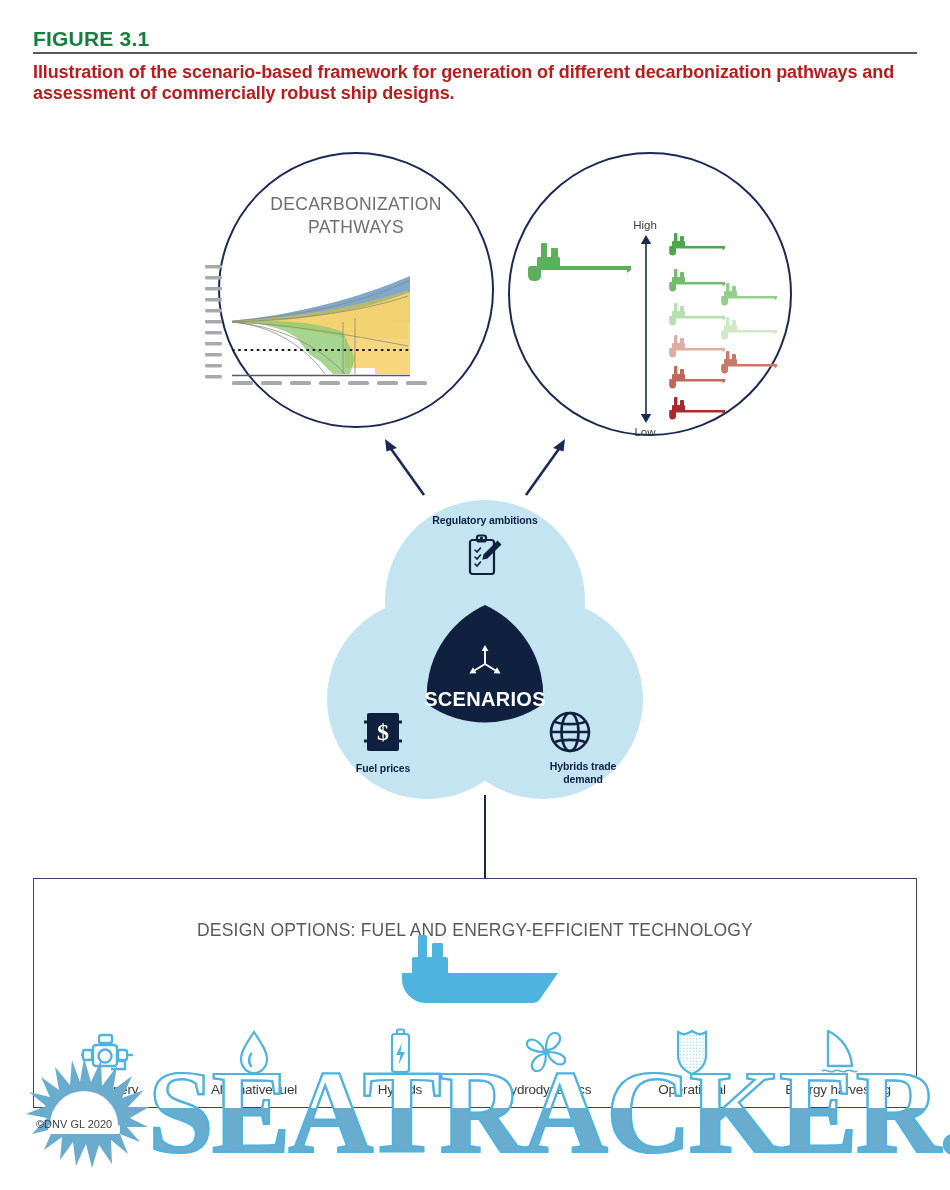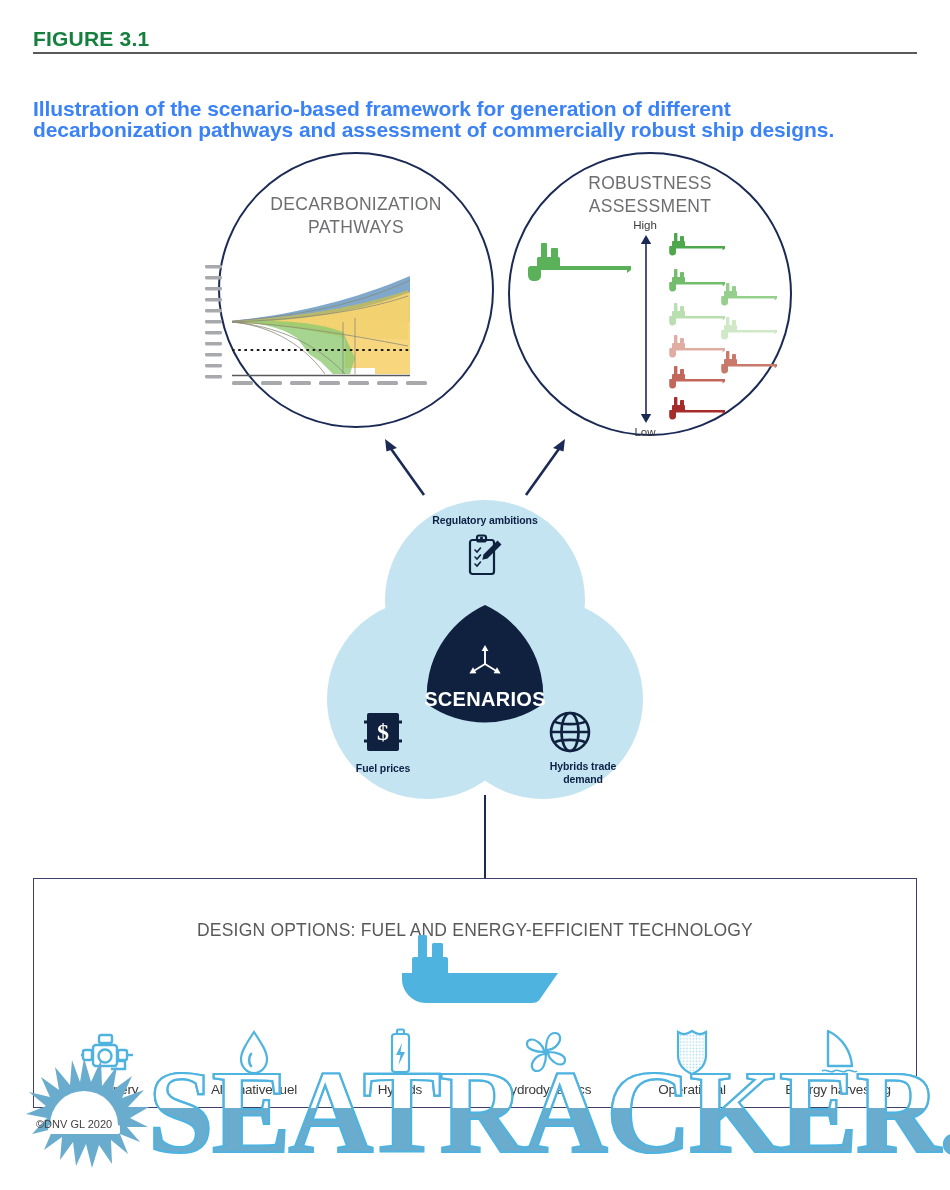--- a/index.html
+++ b/index.html
@@ -18,8 +18,8 @@
     position:absolute;left:33px;top:52px;width:884px;height:2px;background:#58595b;
   }
   .fig-caption{
-    position:absolute;left:33px;top:62px;width:862px;font-size:21px;line-height:21px;
-    font-weight:700;color:#3b82f6;letter-spacing:-.1px;margin-top:36px;
+    position:absolute;left:33px;top:62px;width:862px;font-size:18px;line-height:21px;
+    font-weight:700;color:#b91c1c;letter-spacing:-.1px;
   }
 
   

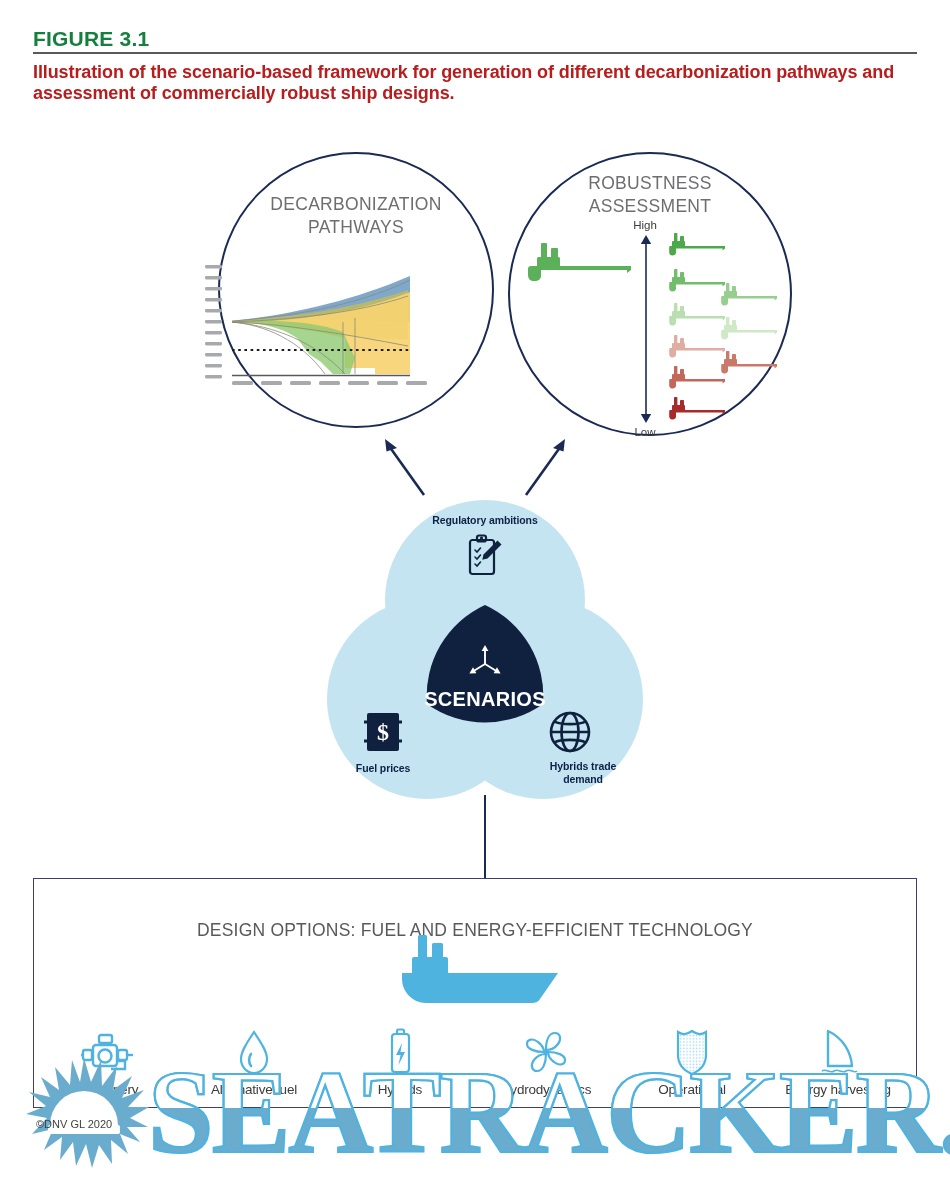--- a/index.html
+++ b/index.html
@@ -132,10 +132,6 @@
   </svg>
 
   <div class="circ" style="left:508px;top:152px;width:284px;height:284px;"></div>
-  <div class="ttl" style="left:508px;top:172px;width:284px;">
-    <span>ROBUSTNESS</span><br>
-    <span>ASSESSMENT</span>
-  </div>
 
   <div style="position:absolute;left:605px;top:219px;width:80px;text-align:center;font-size:11.5px;color:#3b3b3b;">High</div>
   <div style="position:absolute;left:605px;top:426px;width:80px;text-align:center;font-size:11.5px;color:#3b3b3b;">Low</div>

